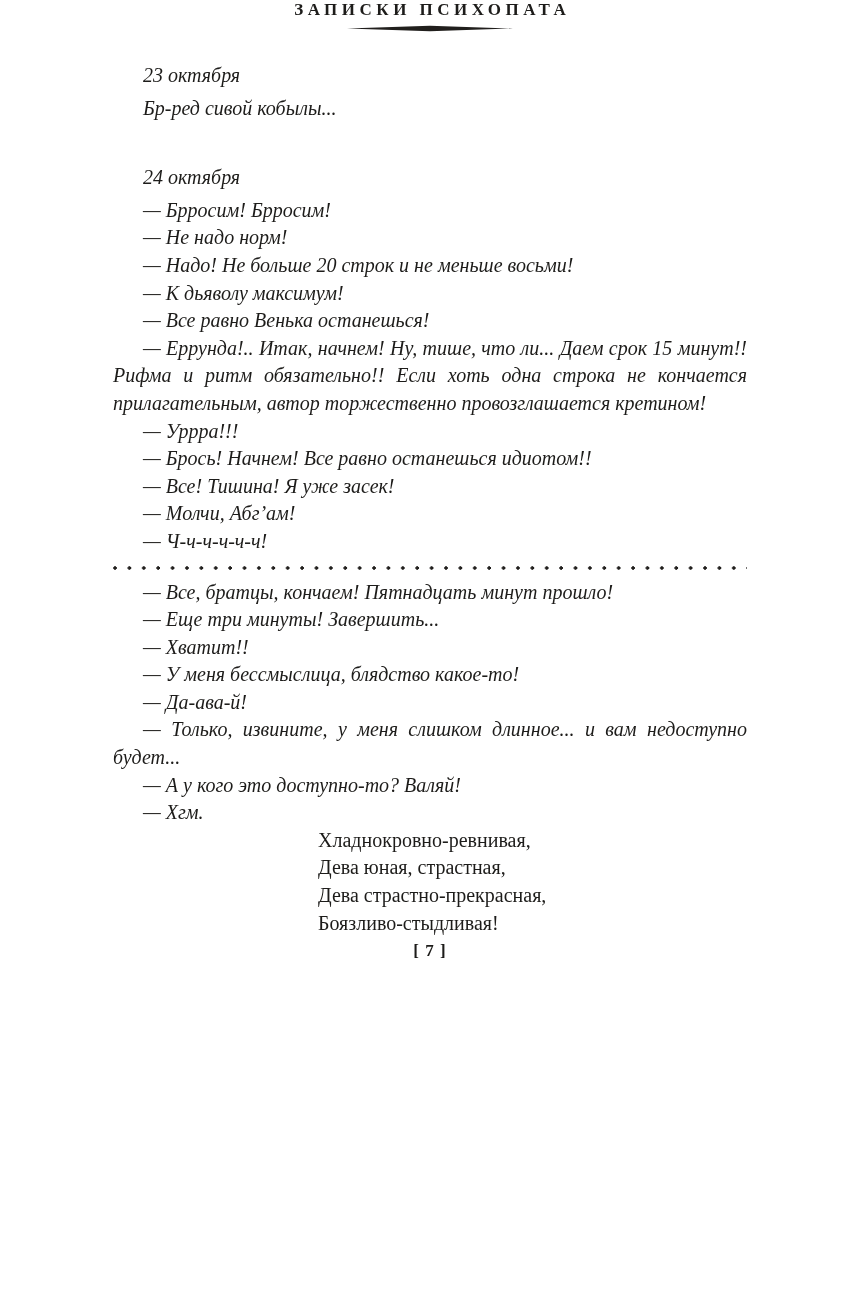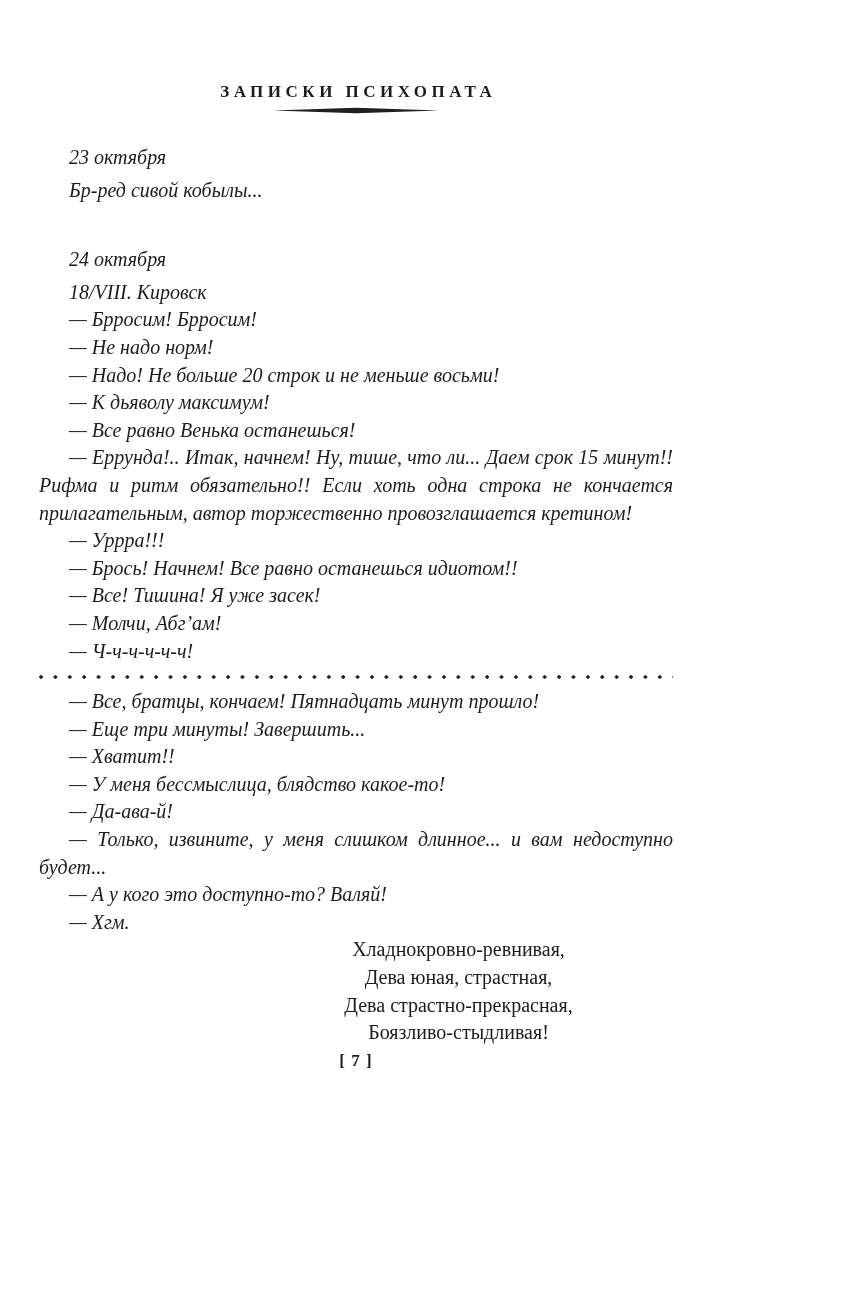--- a/index.html
+++ b/index.html
@@ -12,8 +12,7 @@
   }
   .page {
     width: 634px;
-    margin-left: 39px;
-    padding-top: 82px;
+    margin-left: 113px;
   }
   .running-head {
     text-align: center;

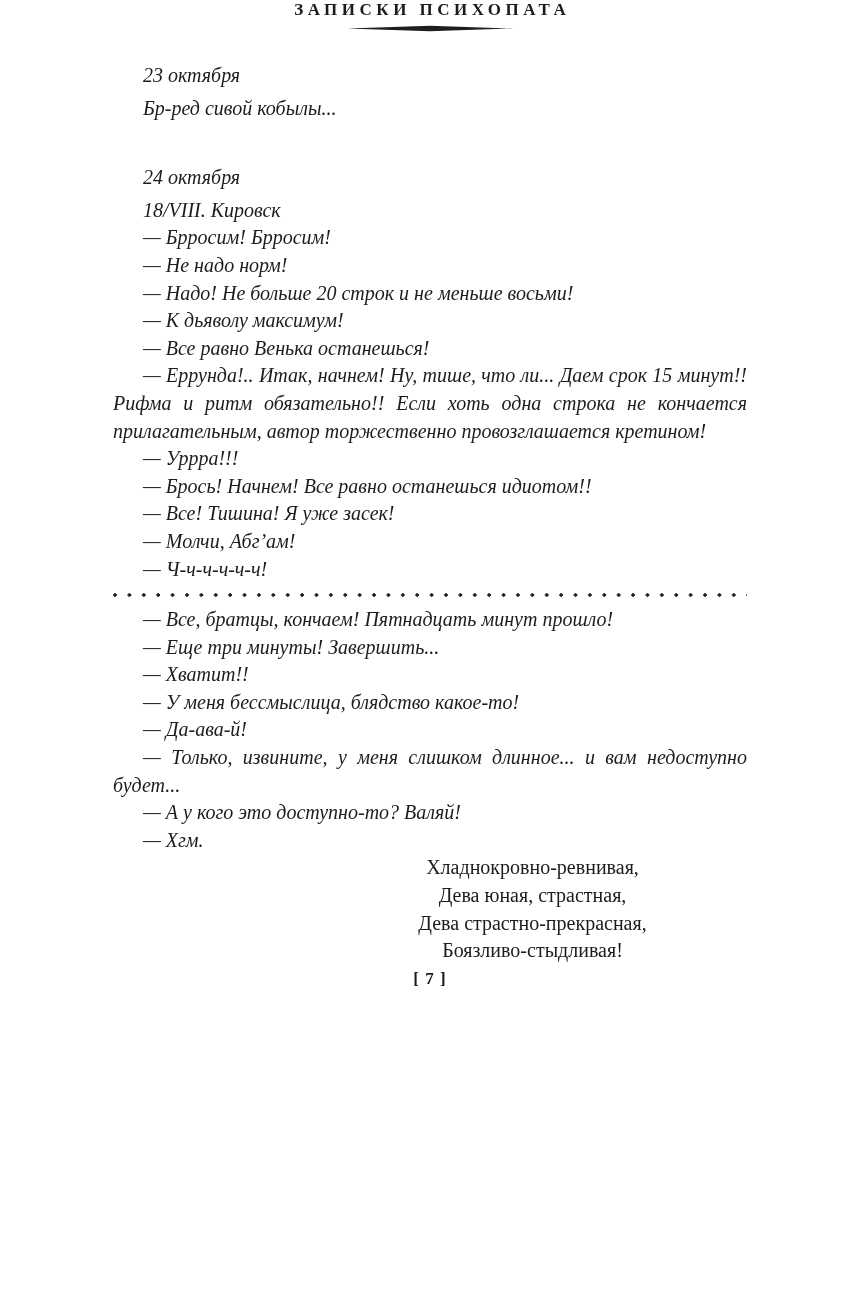--- a/index.html
+++ b/index.html
@@ -86,7 +86,6 @@
   <section class="entry entry-oct24">
     <p class="date">24 октября</p>
 
-    <p class="para">18/VIII. Кировск</p>
     <p class="para">— Брросим! Брросим!</p>
     <p class="para">— Не надо норм!</p>
     <p class="para">— Надо! Не больше 20 строк и не меньше восьми!</p>

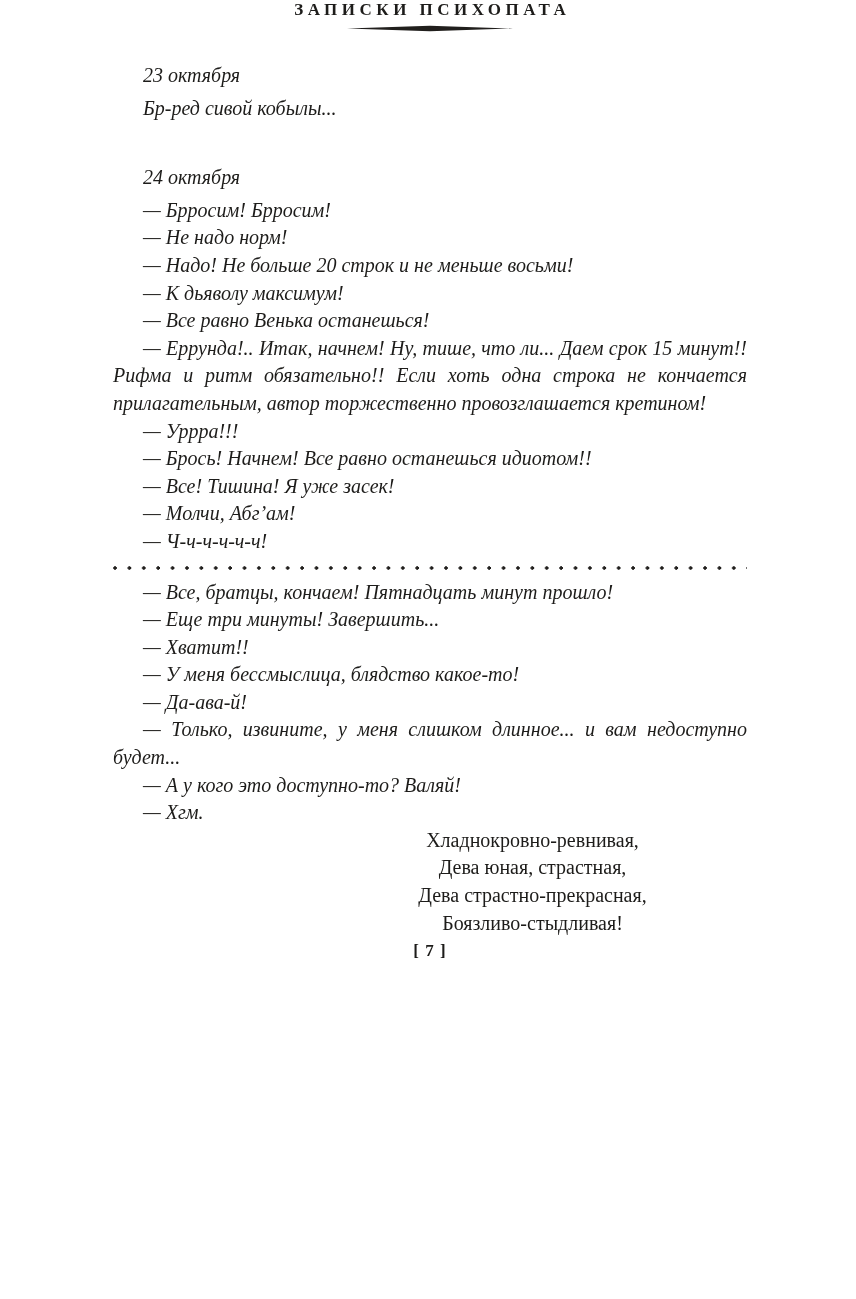--- a/index.html
+++ b/index.html
@@ -54,7 +54,7 @@
   .verse-line {
     font-size: 20px;
     line-height: 27.6px;
-    text-align: center;
+    text-align: left;
   }
   .page-footer {
     text-align: center;

